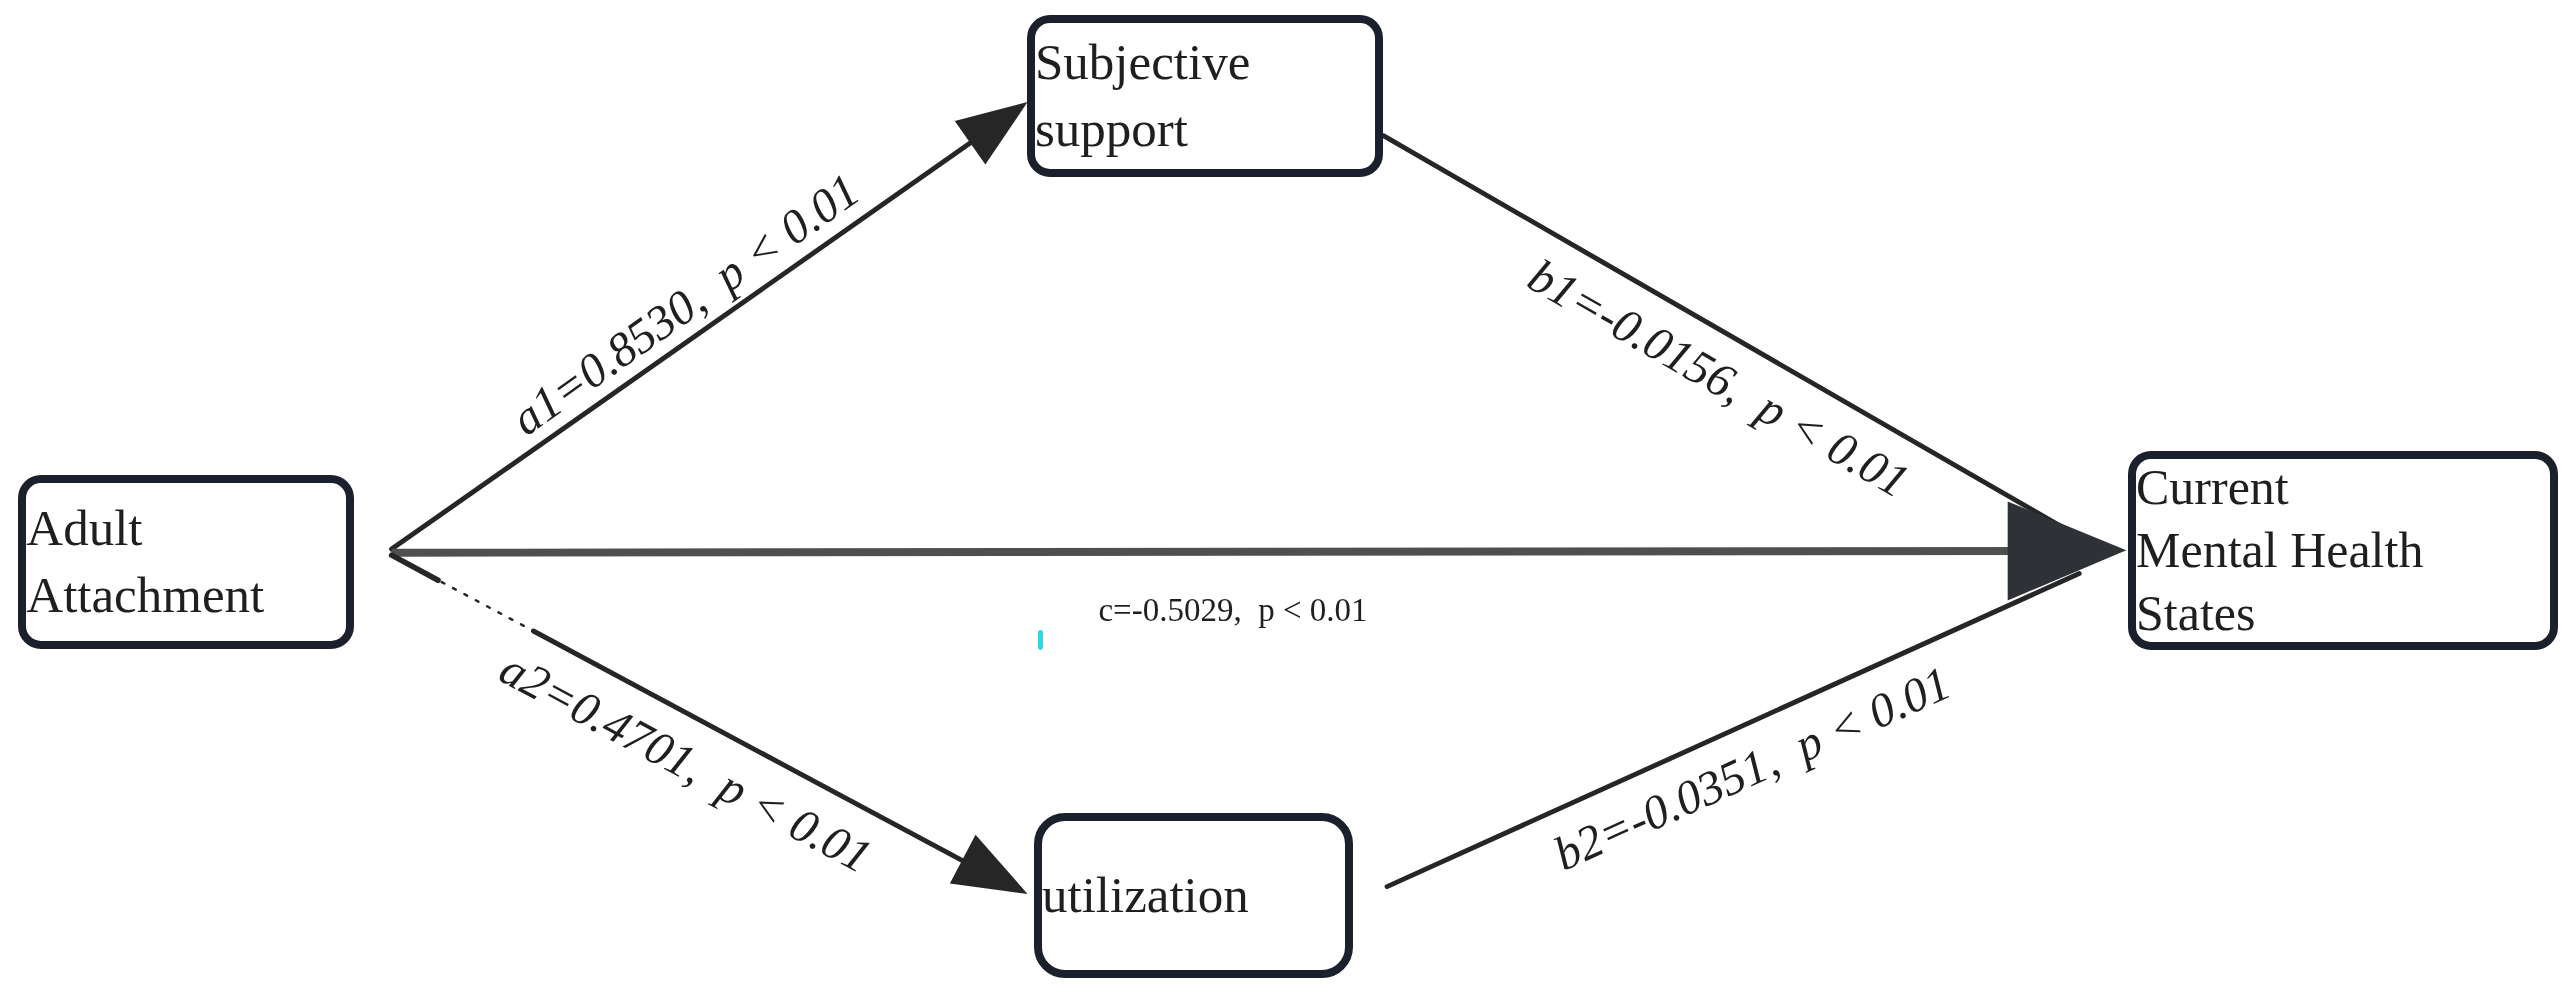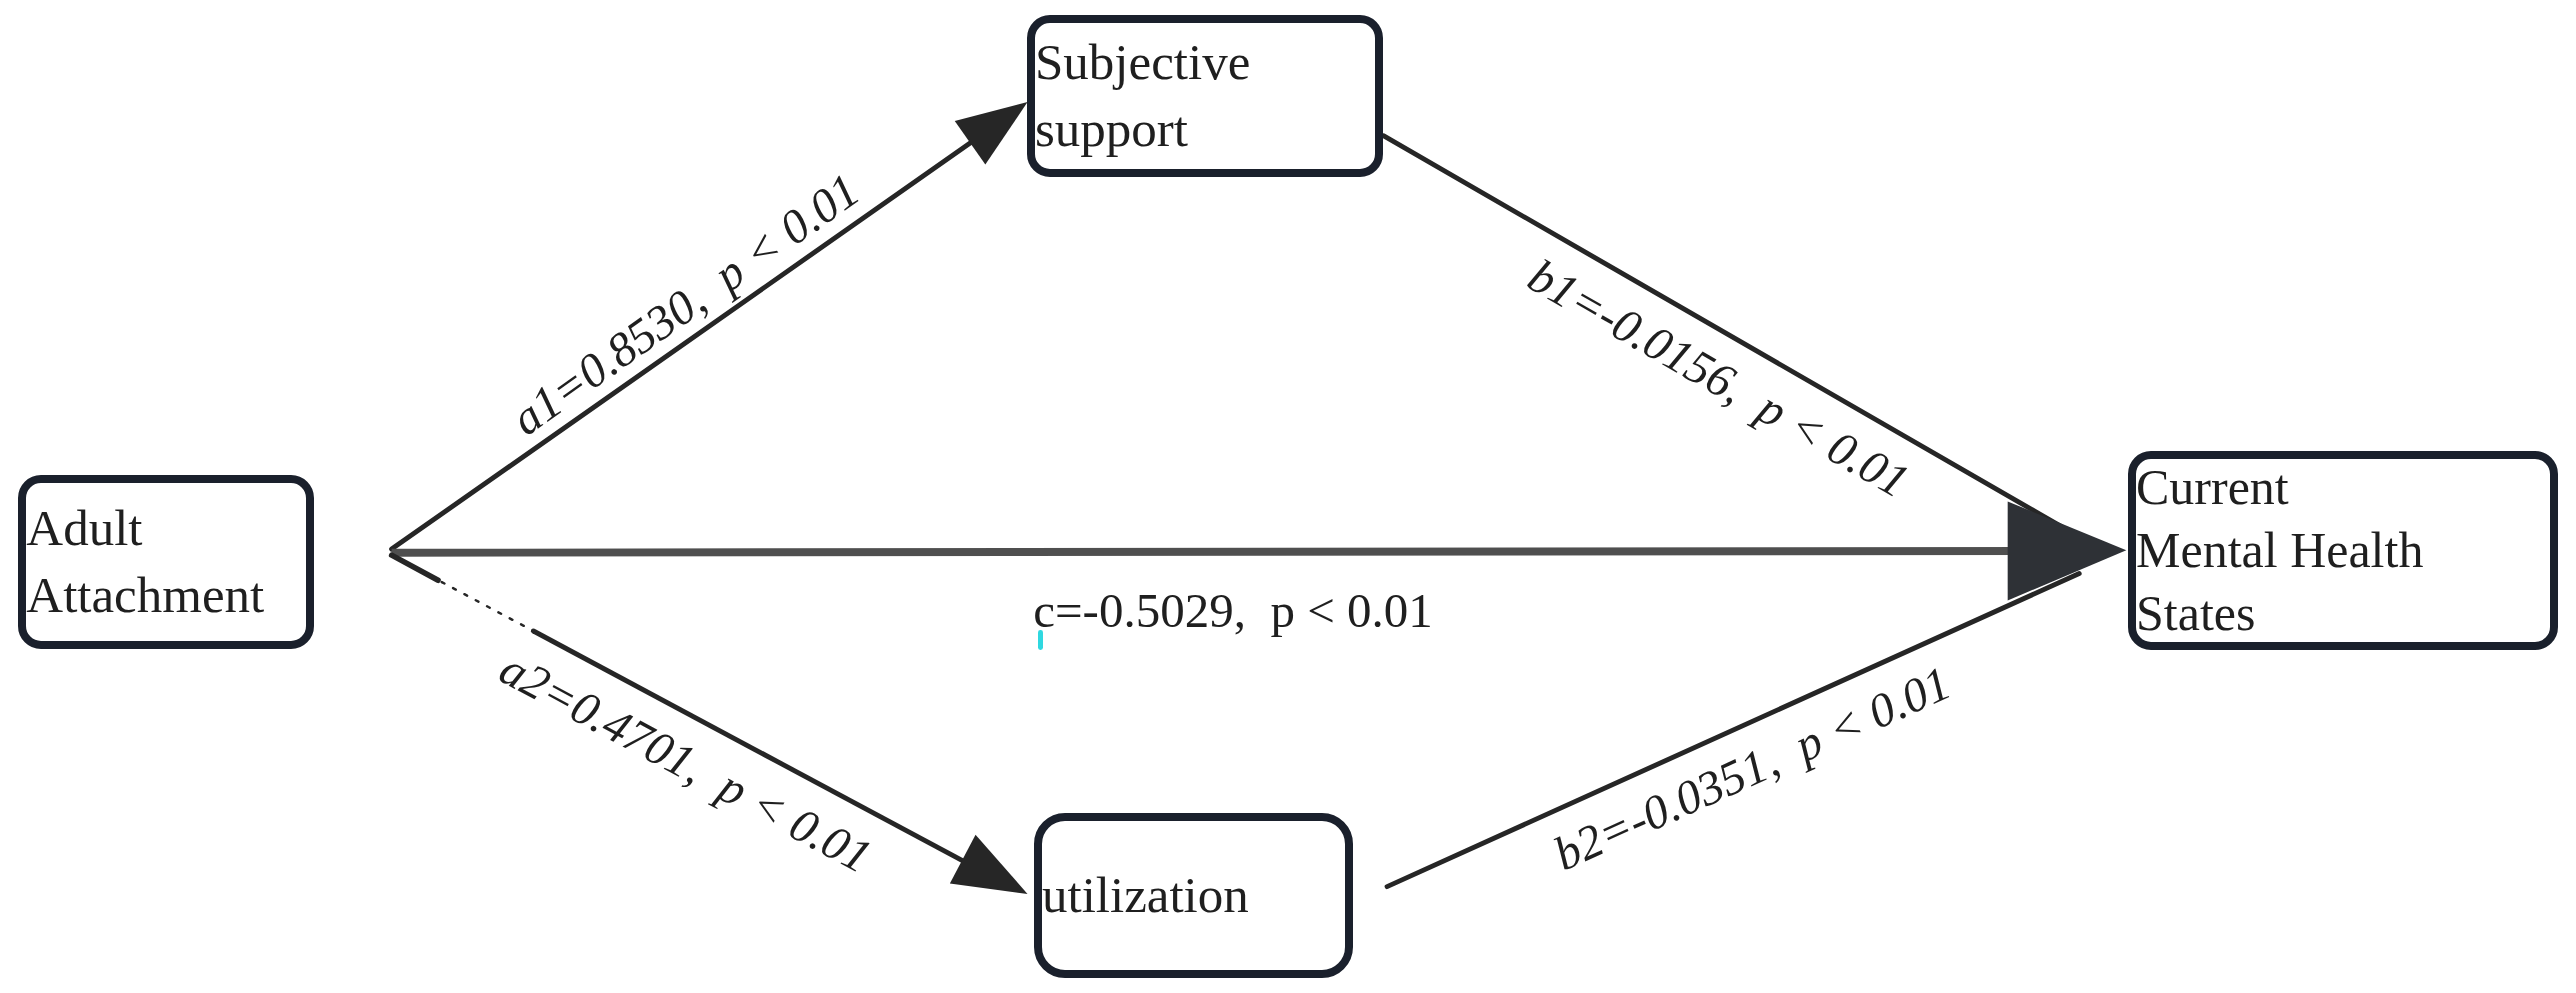--- a/index.html
+++ b/index.html
@@ -89,7 +89,7 @@
     <polygon class="head head-big" points="3477,900 3283,820 3283,982"></polygon>
   </svg>
 
-  <div class="node" style="left:18.3px;top:475px;width:296px;height:174px;font-family:Liberation Serif, serif;">
+  <div class="node" style="left:18.3px;top:475px;width:336px;height:174px;font-family:Liberation Serif, serif;">
     <span>Adult</span>
     <span>Attachment</span>
   </div>

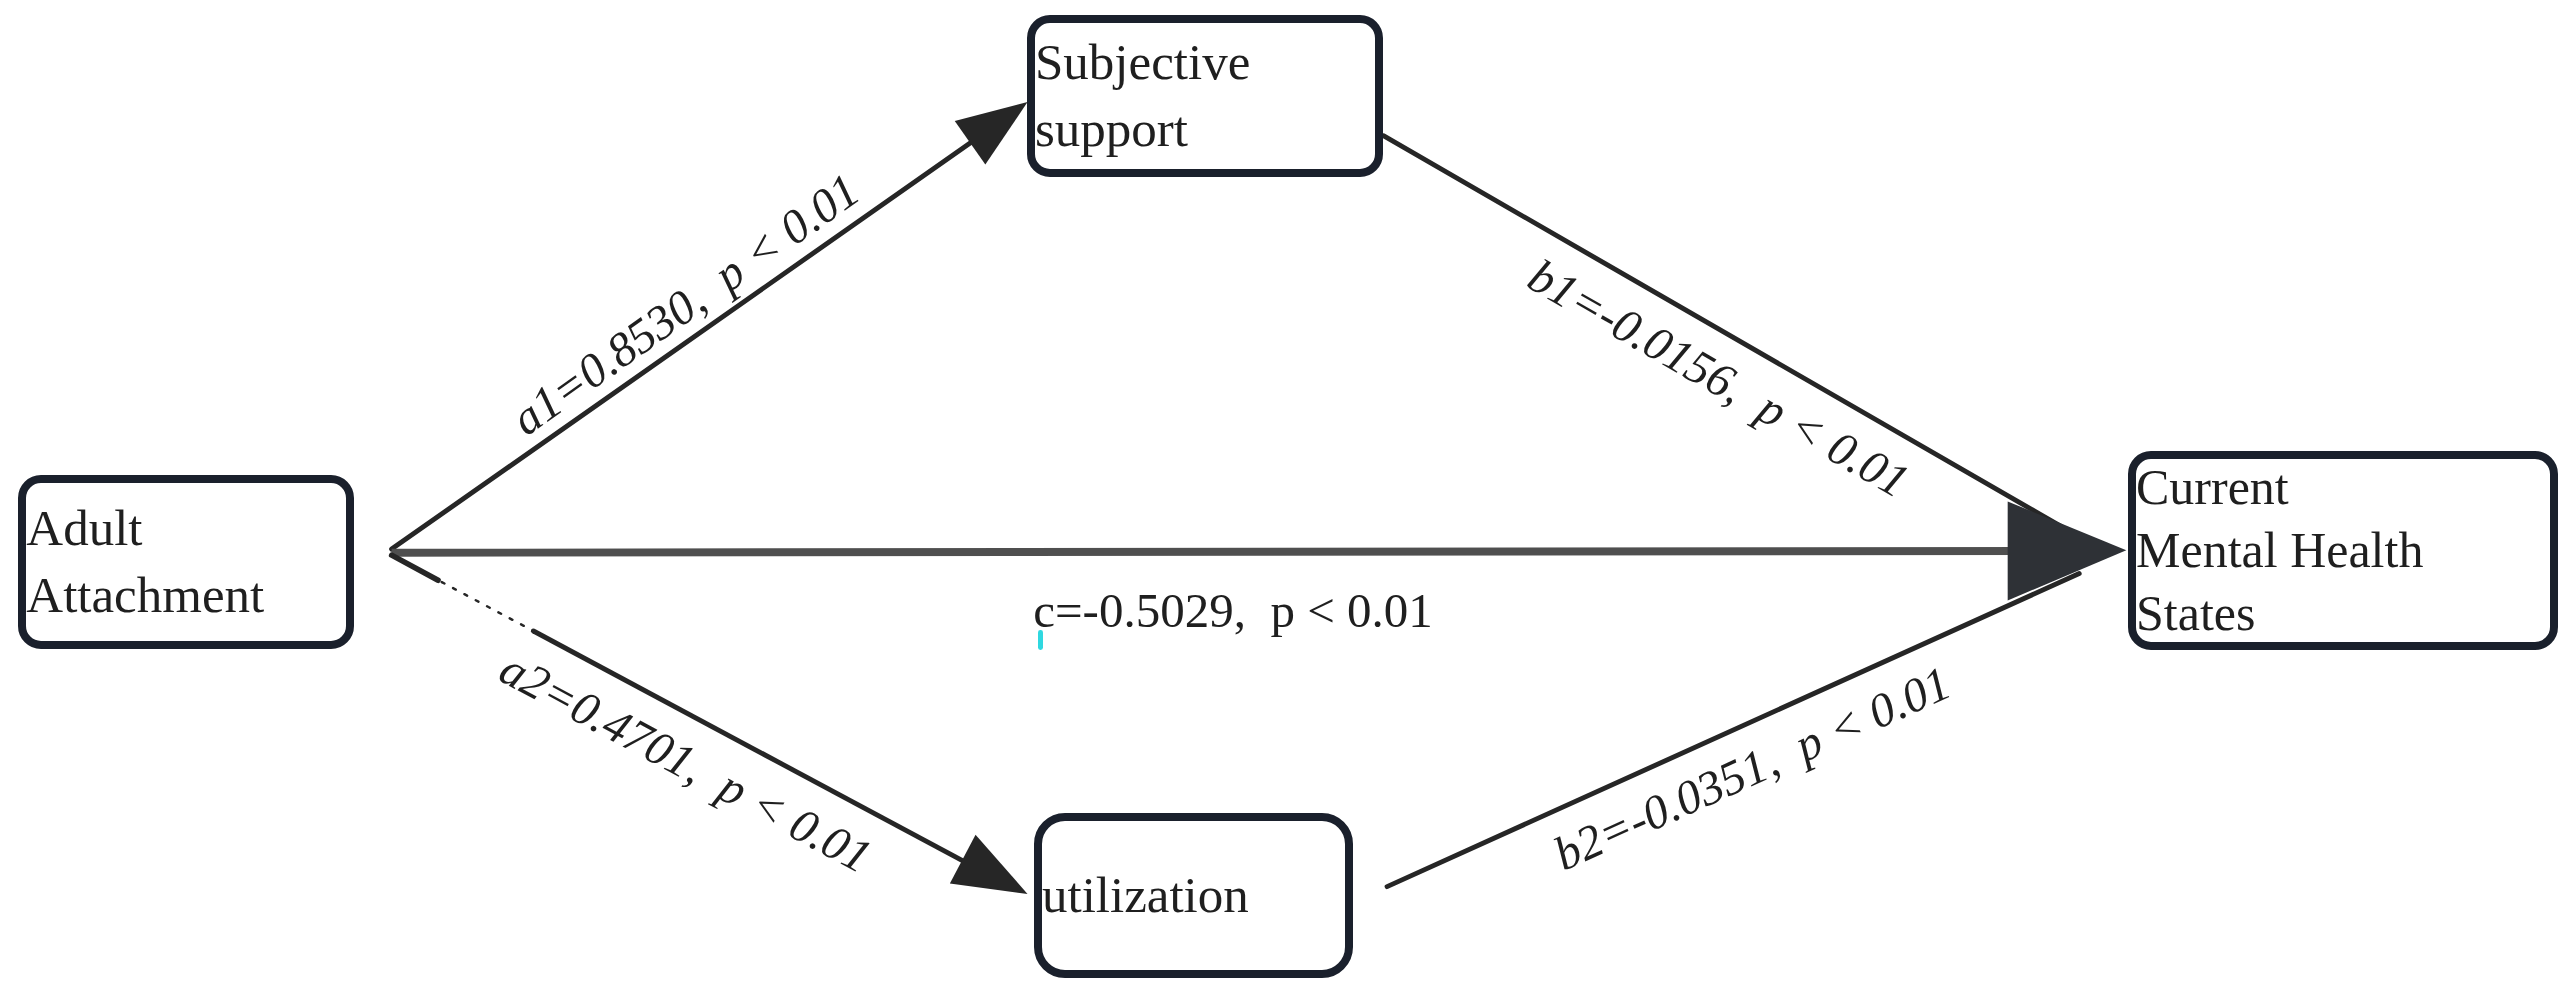--- a/index.html
+++ b/index.html
@@ -56,7 +56,7 @@
   .lbl-a2{left:686px;top:762px;transform:translate(-50%,-50%) rotate(28.2deg);}
   .lbl-b2{left:1752px;top:768px;transform:translate(-50%,-50%) rotate(-24.3deg);}
   .lbl-cp{left:1229px;top:505px;transform:translate(-50%,-50%);font-size:49px;}
-  .lbl-c{left:1233px;top:610px;transform:translate(-50%,-50%);font-size:49px;}
+  .lbl-c{left:1233px;top:610px;transform:translate(-50%,-50%);font-size:33px;}
 
   .artifact-tick{
     position:absolute;z-index:3;

